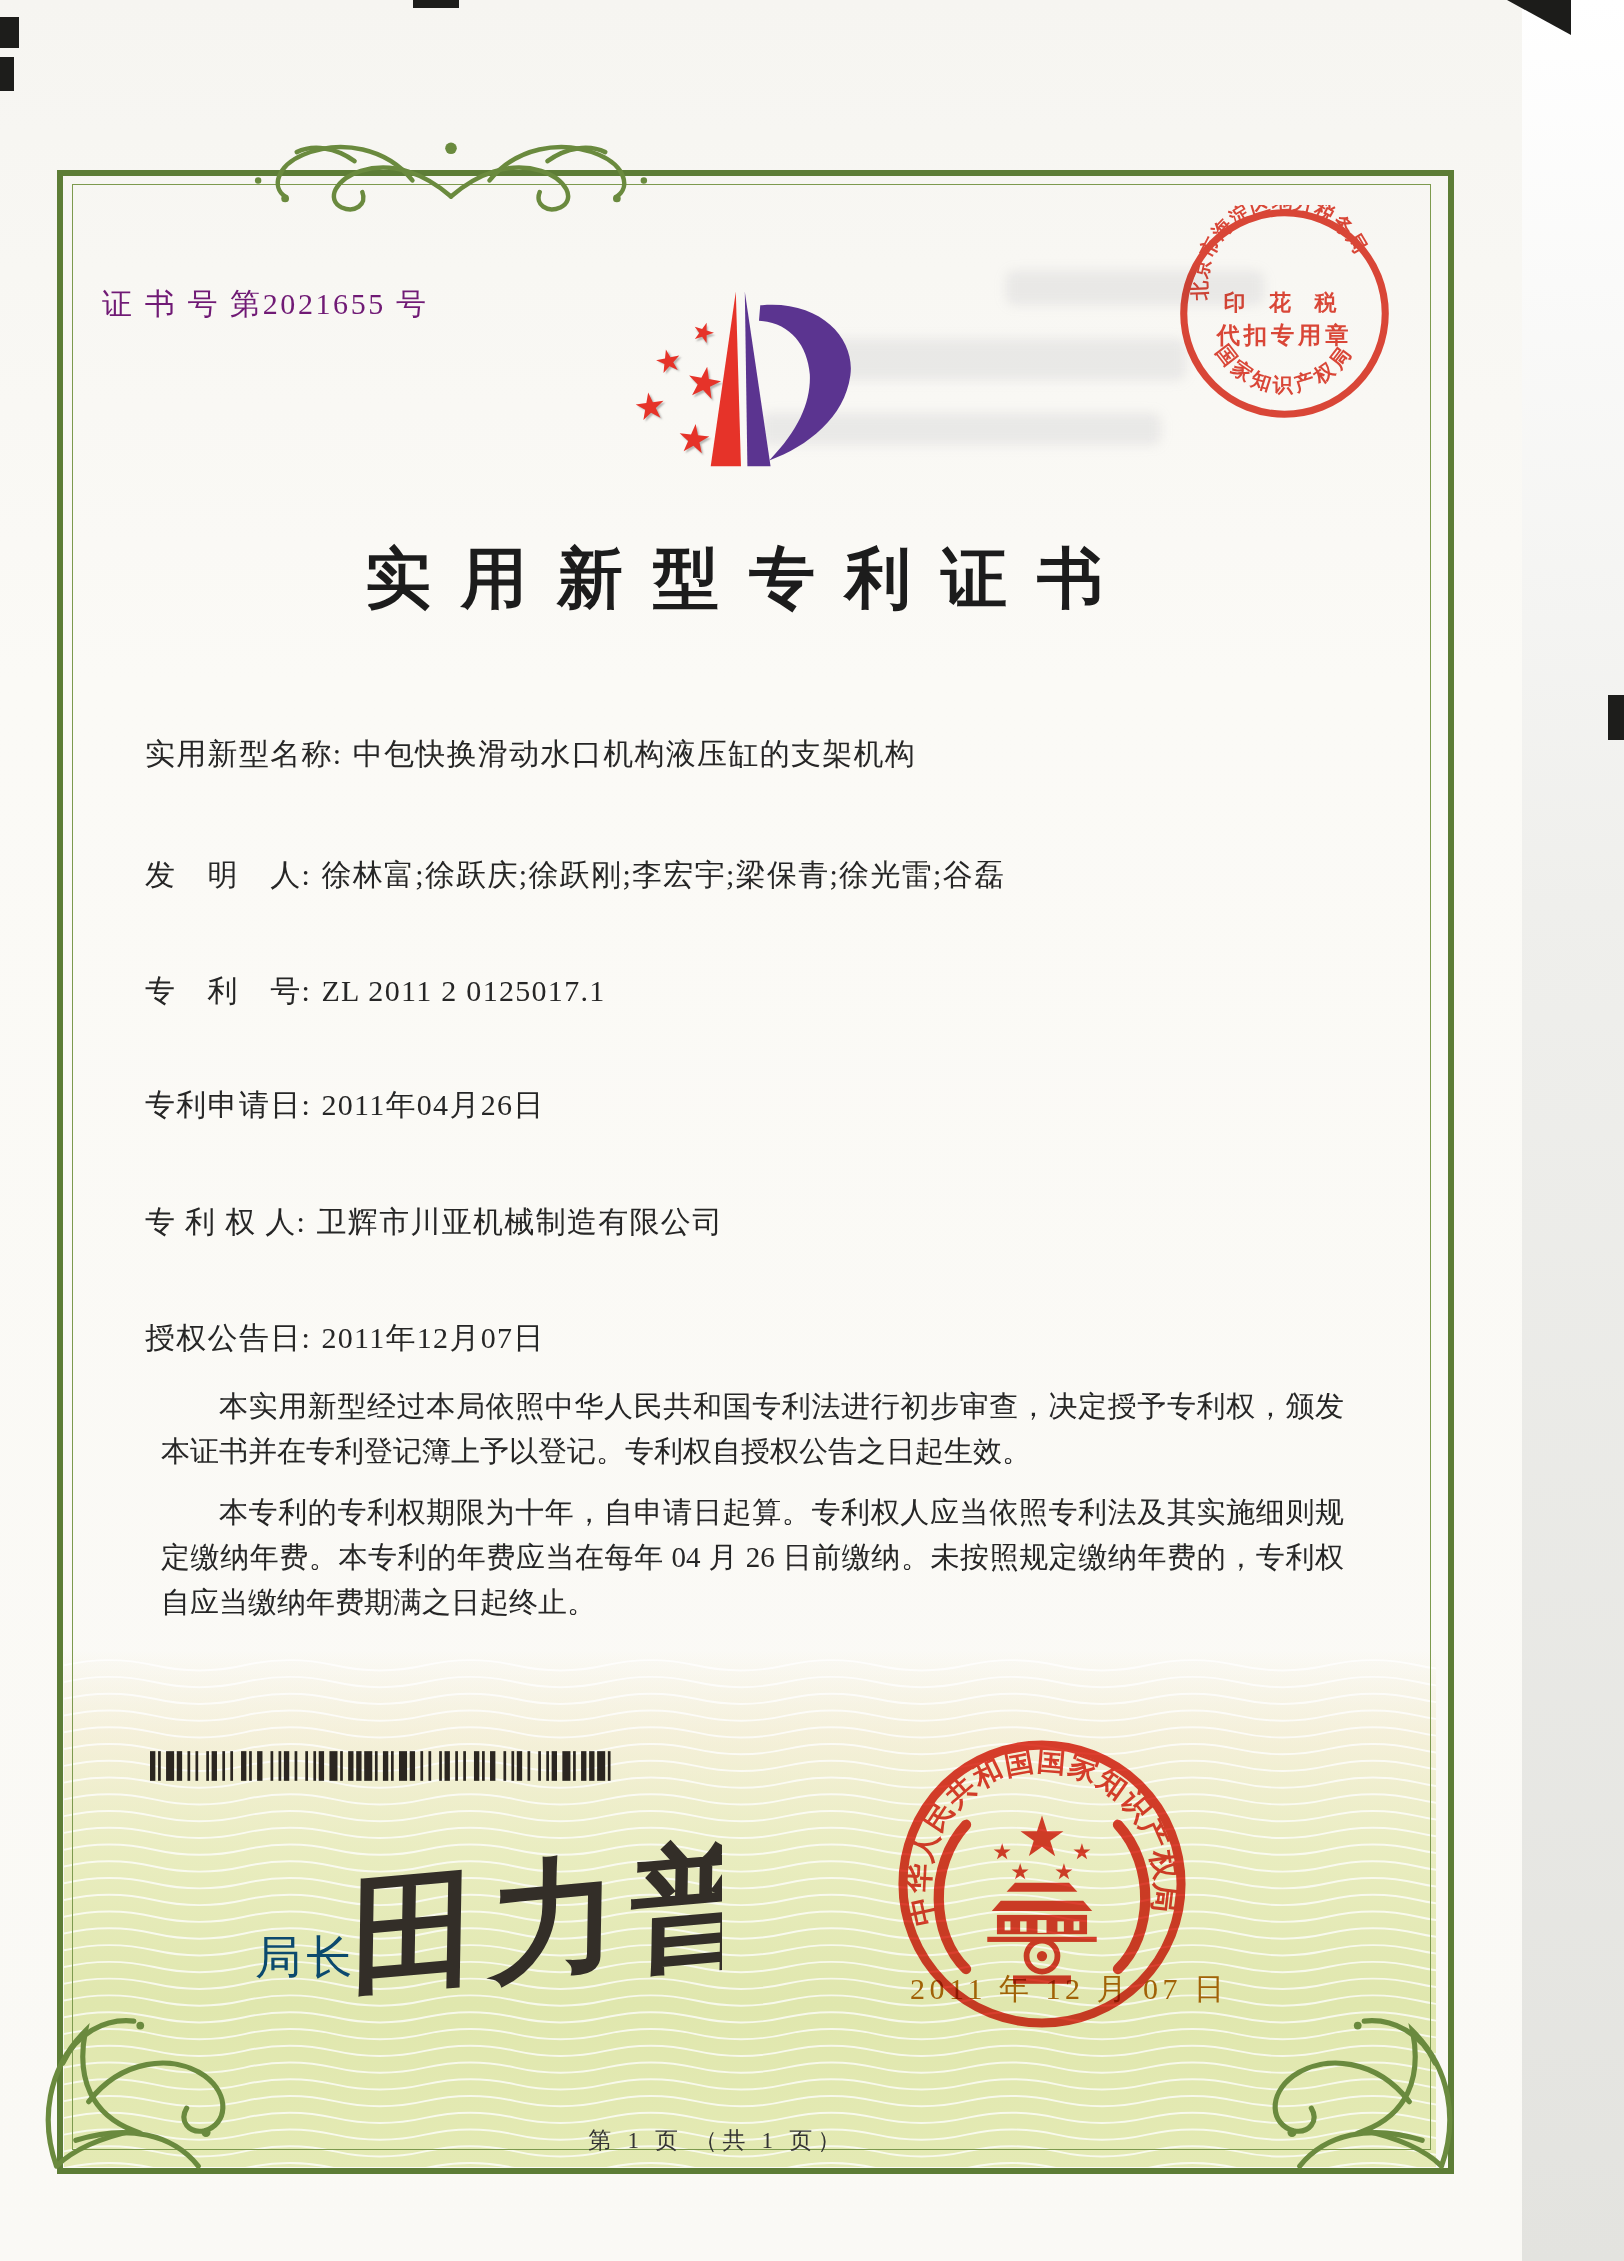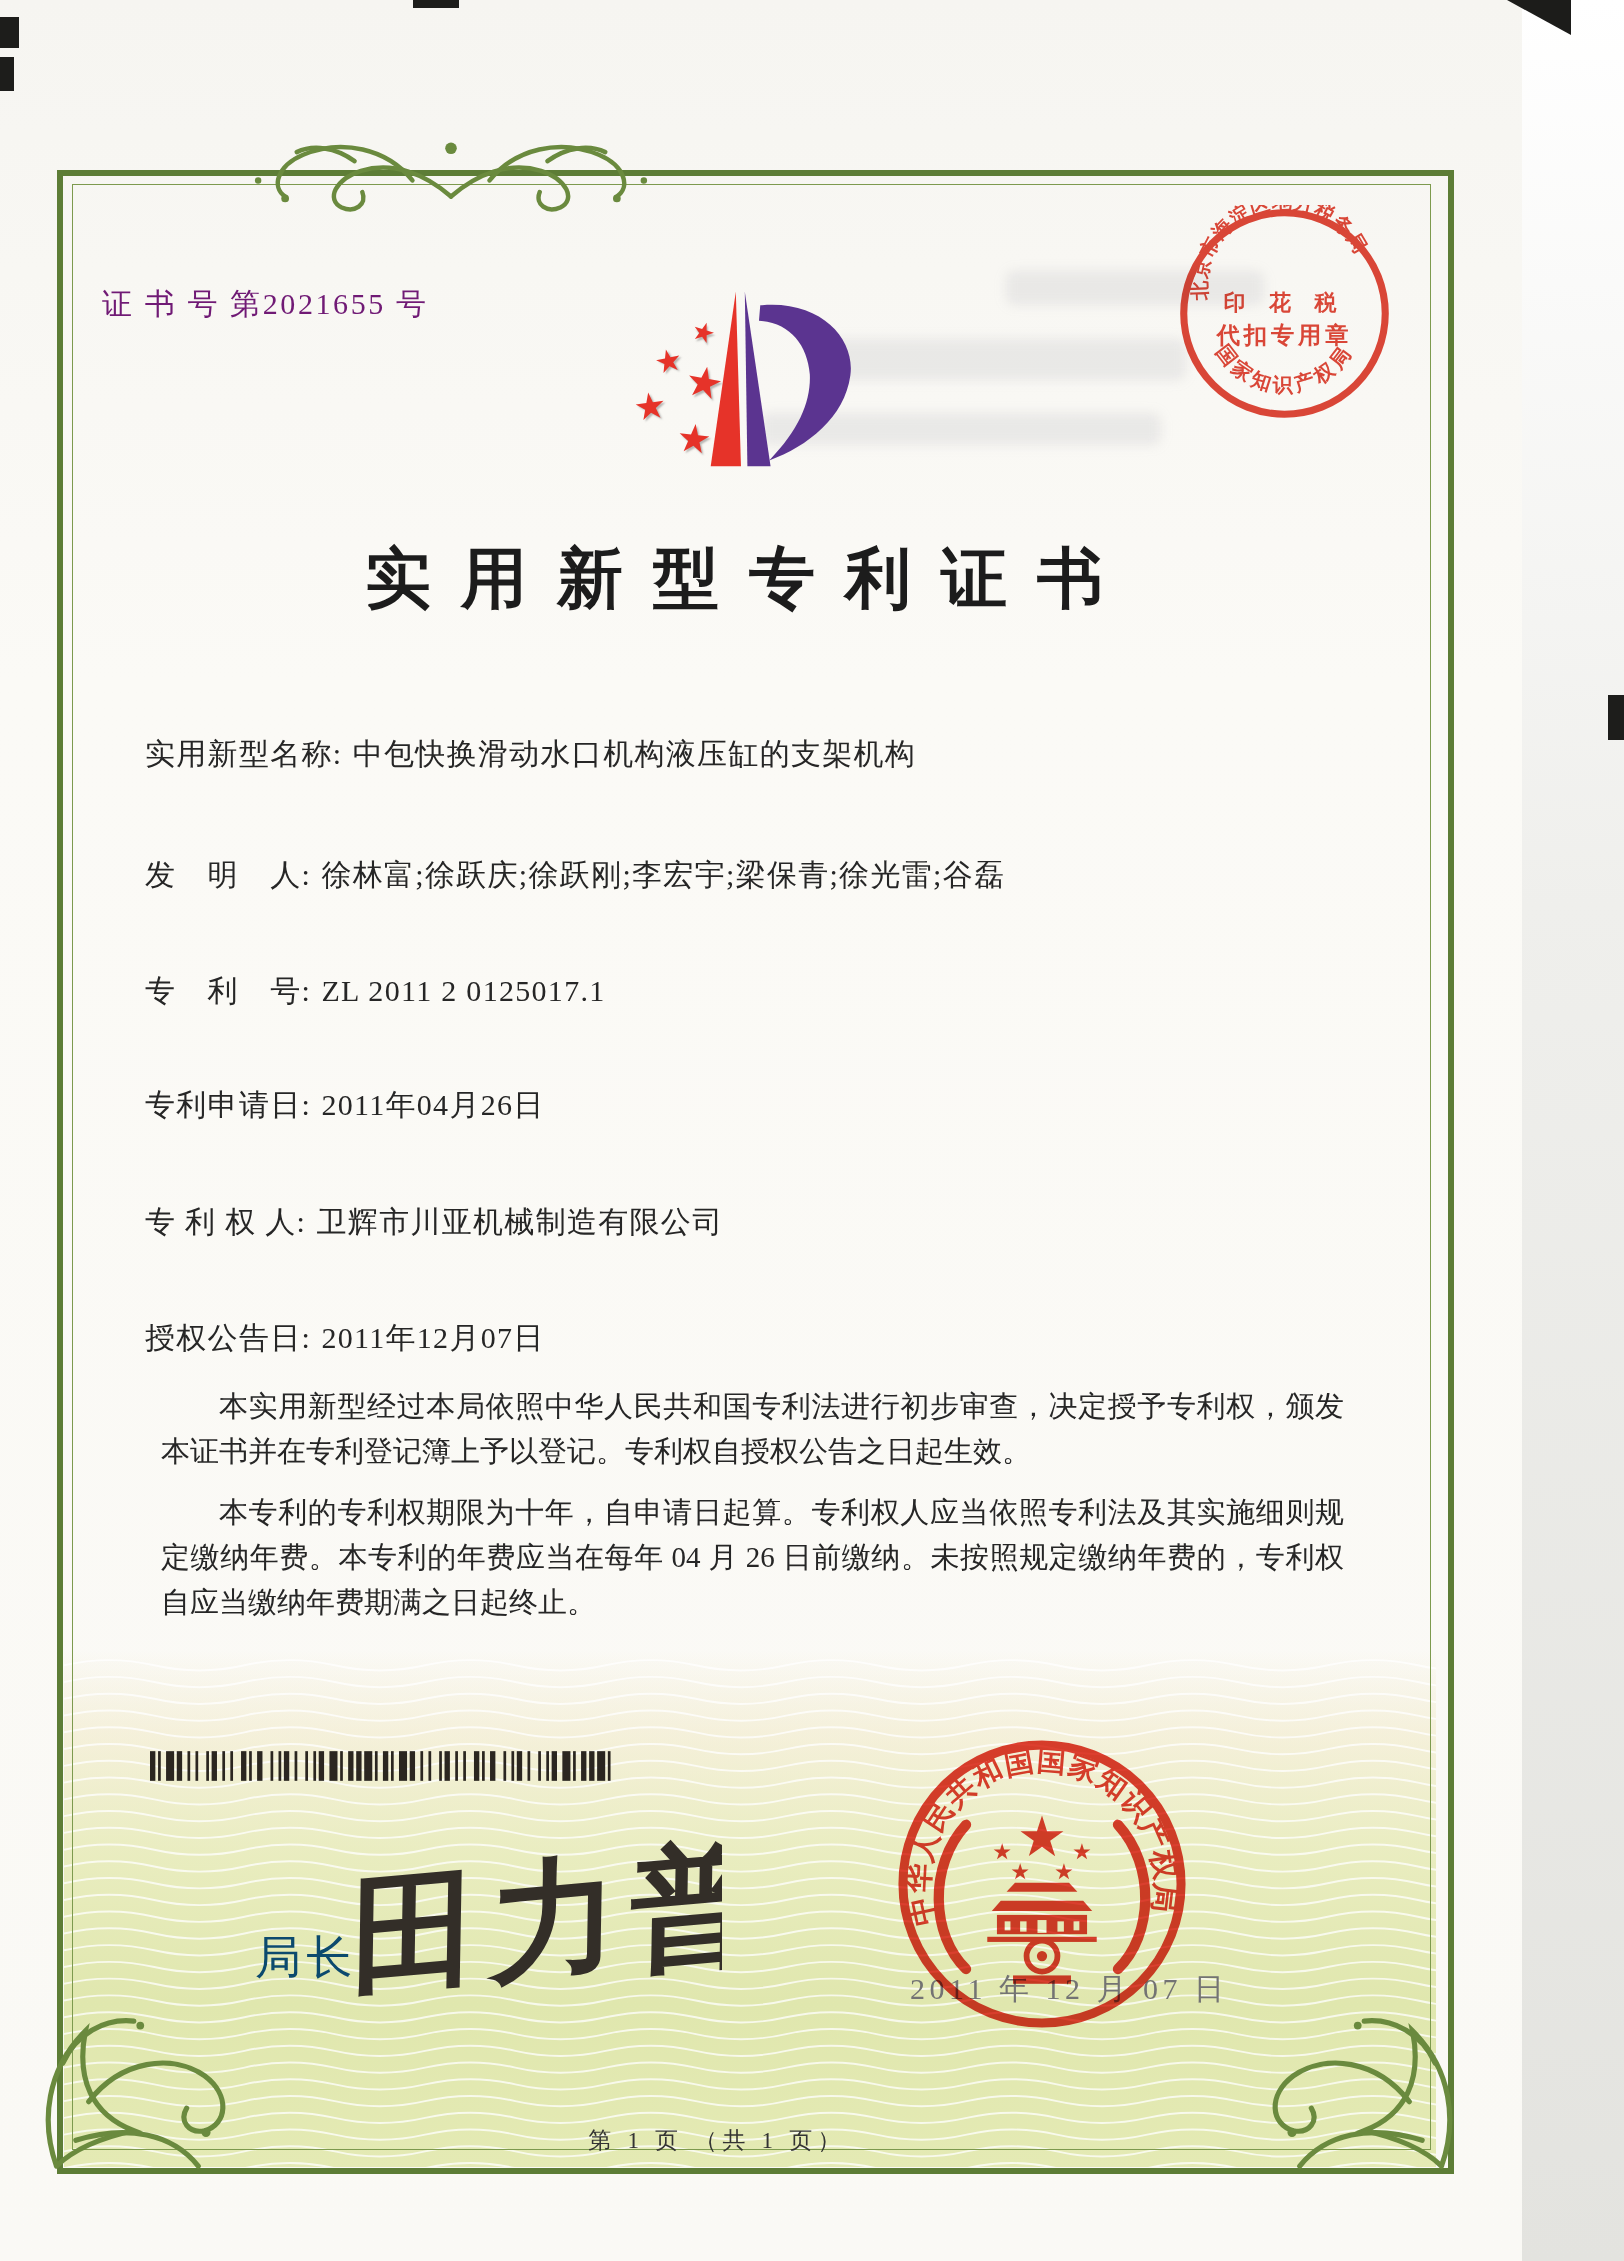--- a/index.html
+++ b/index.html
@@ -27,7 +27,7 @@
   .body-text{left:145px;top:1368px;width:1215px;font-size:29px;line-height:45px;text-align:justify;color:#262626;}
   .body-text p{margin:16px;text-indent:58px;}
   .sig-role{left:255px;top:1927px;font-size:46px;letter-spacing:5.2px;color:#0c4a6e;}
-  .seal-date{left:910px;top:1969px;font-size:30px;letter-spacing:4.5px;color:#737373;}
+  .seal-date{left:910px;top:1969px;font-size:30px;letter-spacing:4.5px;color:#a16207;}
   .footer{left:63px;top:2125px;width:1308px;text-align:center;font-size:23px;letter-spacing:5.2px;color:#333;}
   
   .logo-star{position:absolute;color:#e63329;line-height:1;text-shadow:1.9px 1.9px 1.9px rgba(60,60,60,.35);}

